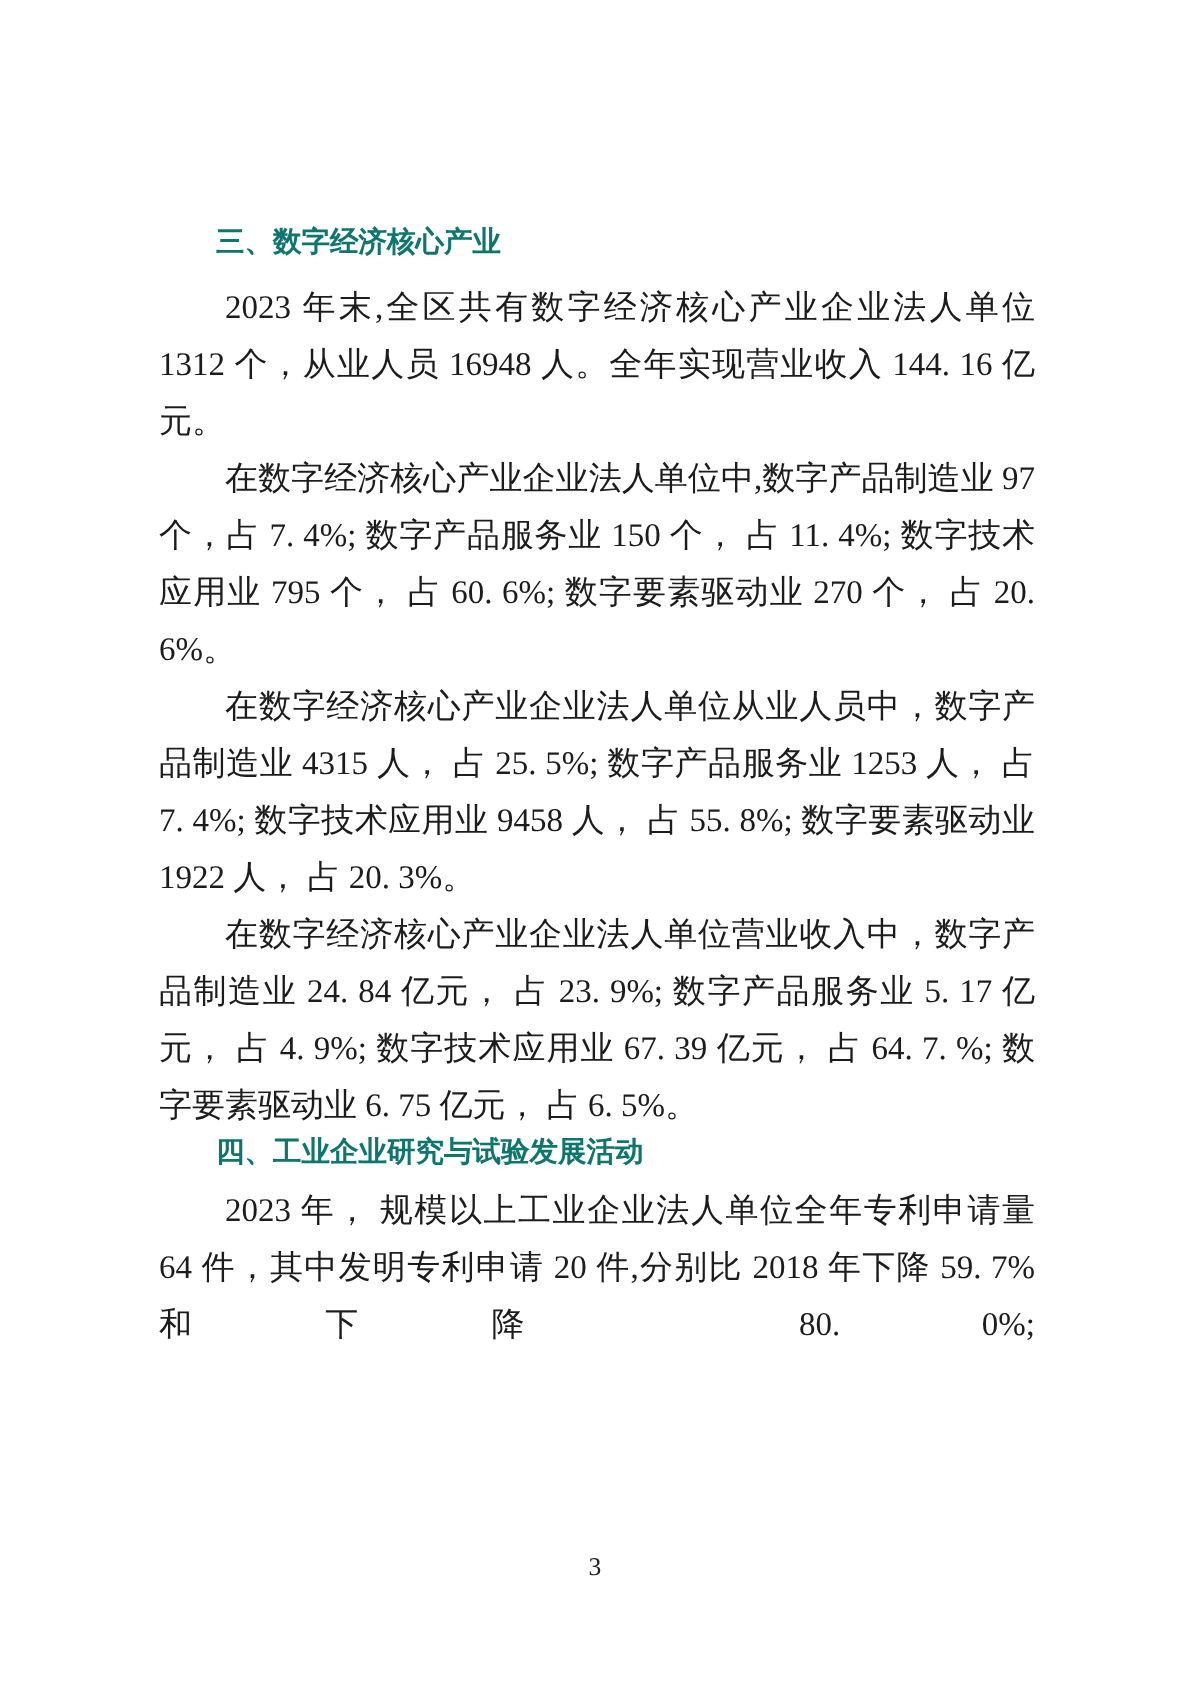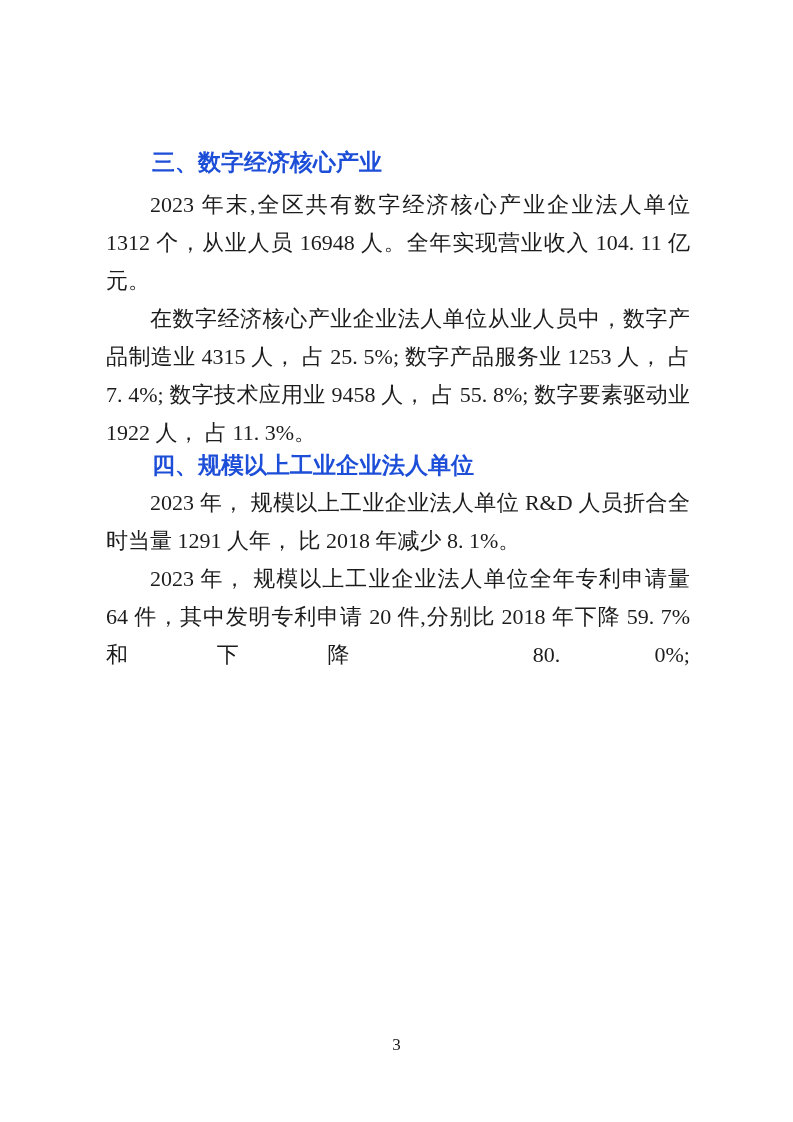--- a/index.html
+++ b/index.html
@@ -38,11 +38,11 @@
     margin: 0;
     font-family: "Liberation Sans", "DejaVu Sans", sans-serif;
     font-weight: bold;
-    font-size: 23px;
+    font-size: 19px;
     line-height: 38px;
     text-indent: 2em;
     text-align: left;
-    color: #1d4ed8;
+    color: #0f766e;
   }
   .content h2.h-first {
     margin-bottom: 5px;

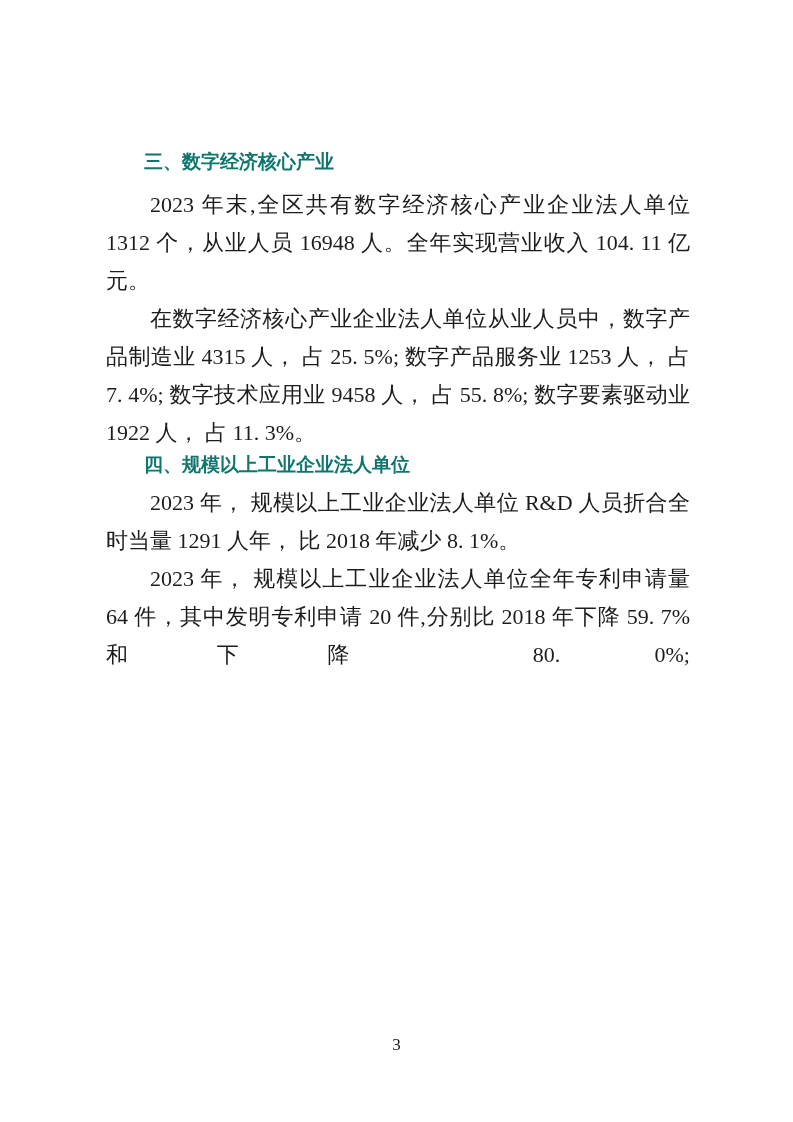--- a/index.html
+++ b/index.html
@@ -69,7 +69,7 @@
 
     <h2 class="h-first">三、数字经济核心产业</h2>
 
-    <p>2023 年末,全区共有数字经济核心产业企业法人单位 1312 个，从业人员 16948 人。全年实现营业收入 104. 11 亿元。</p>
+    <p>2023 年末,全区共有数字经济核心产业企业法人单位 1312 个，从业人员 16948 人。全年实现营业收入 144. 16 亿元。</p>
 
 
     <p>在数字经济核心产业企业法人单位从业人员中，数字产品制造业 4315 人， 占 25. 5%; 数字产品服务业 1253 人， 占 7. 4%; 数字技术应用业 9458 人， 占 55. 8%; 数字要素驱动业 1922 人， 占 11. 3%。</p>

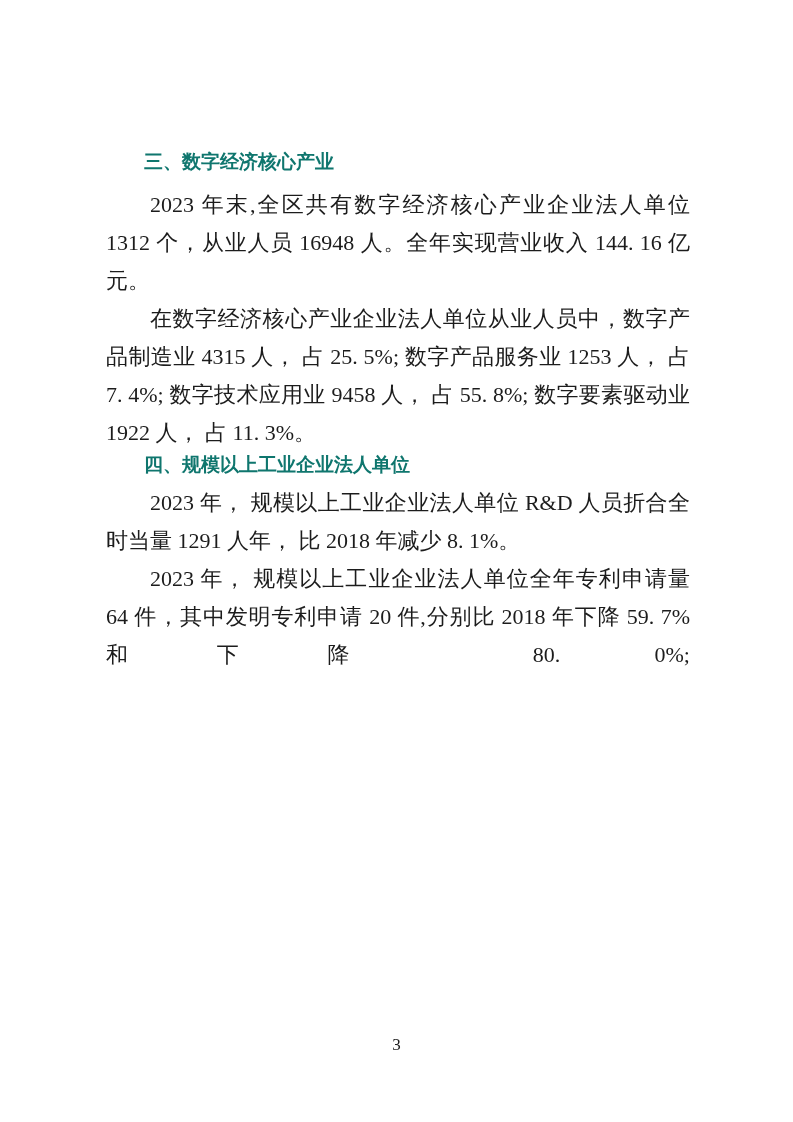--- a/index.html
+++ b/index.html
@@ -71,6 +71,7 @@
 
     <p>2023 年末,全区共有数字经济核心产业企业法人单位 1312 个，从业人员 16948 人。全年实现营业收入 144. 16 亿元。</p>
 
+    <p>在数字经济核心产业企业法人单位中,数字产品制造业 97 个，占 7. 4%; 数字产品服务业 150 个， 占 11. 4%; 数字技术应用业 795 个， 占 60. 6%; 数字要素驱动业 270 个， 占 20. 6%。</p>
 
     <p>在数字经济核心产业企业法人单位从业人员中，数字产品制造业 4315 人， 占 25. 5%; 数字产品服务业 1253 人， 占 7. 4%; 数字技术应用业 9458 人， 占 55. 8%; 数字要素驱动业 1922 人， 占 11. 3%。</p>
 

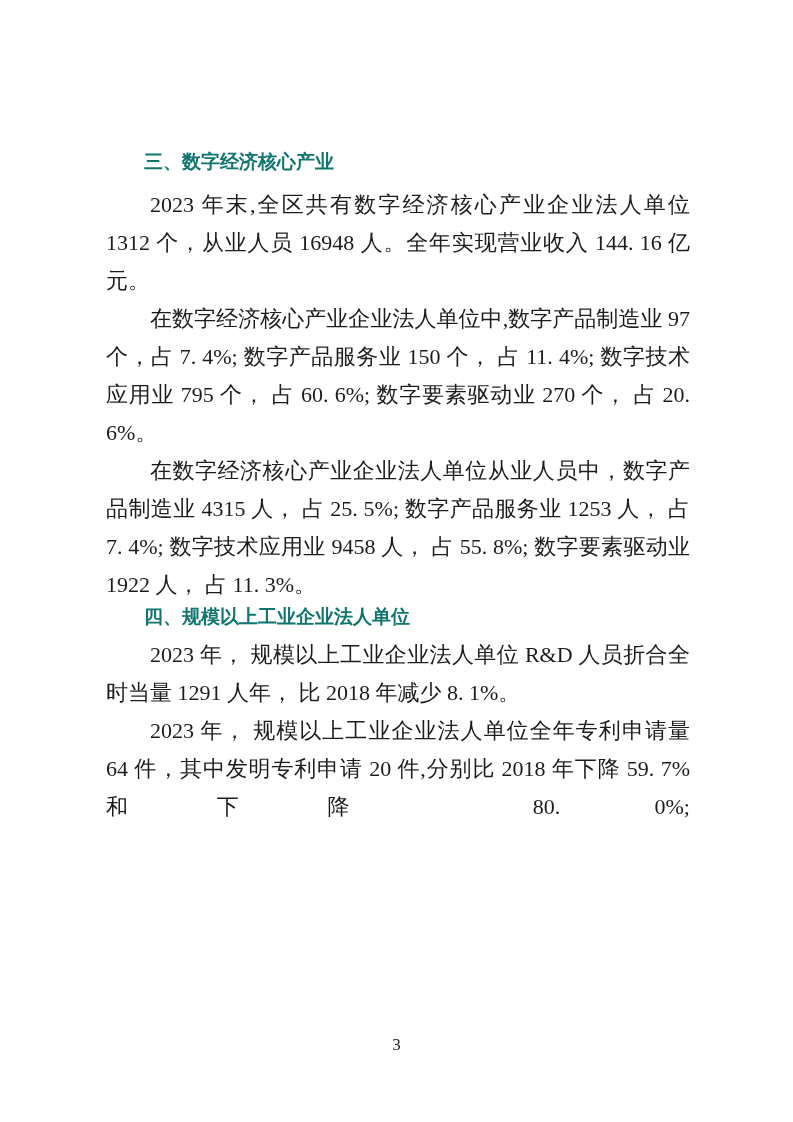--- a/index.html
+++ b/index.html
@@ -73,7 +73,7 @@
 
     <p>在数字经济核心产业企业法人单位中,数字产品制造业 97 个，占 7. 4%; 数字产品服务业 150 个， 占 11. 4%; 数字技术应用业 795 个， 占 60. 6%; 数字要素驱动业 270 个， 占 20. 6%。</p>
 
-    <p>在数字经济核心产业企业法人单位从业人员中，数字产品制造业 4315 人， 占 25. 5%; 数字产品服务业 1253 人， 占 7. 4%; 数字技术应用业 9458 人， 占 55. 8%; 数字要素驱动业 1922 人， 占 11. 3%。</p>
+    <p>在数字经济核心产业企业法人单位从业人员中，数字产品制造业 4315 人， 占 25. 5%; 数字产品服务业 1253 人， 占 7. 4%; 数字技术应用业 9458 人， 占 55. 8%; 数字要素驱动业 1922 人， 占 20. 3%。</p>
 
 
     <h2 class="h-second">四、规模以上工业企业法人单位</h2>

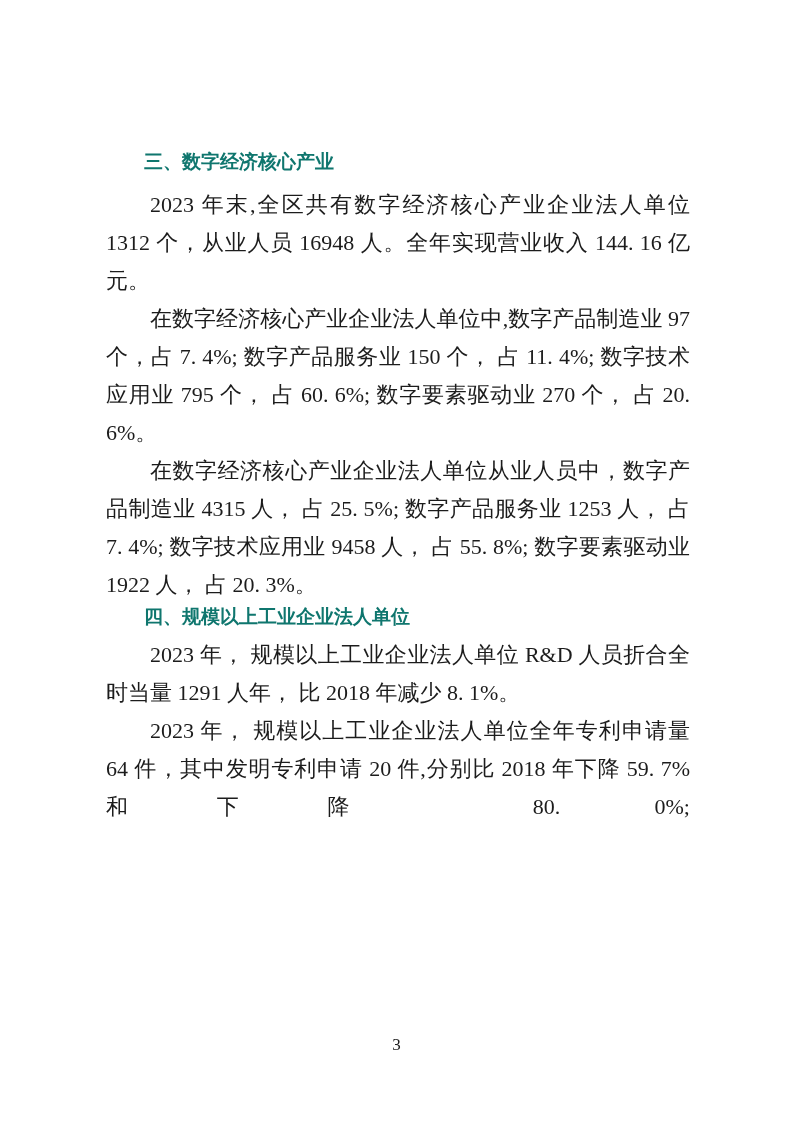--- a/index.html
+++ b/index.html
@@ -75,6 +75,7 @@
 
     <p>在数字经济核心产业企业法人单位从业人员中，数字产品制造业 4315 人， 占 25. 5%; 数字产品服务业 1253 人， 占 7. 4%; 数字技术应用业 9458 人， 占 55. 8%; 数字要素驱动业 1922 人， 占 20. 3%。</p>
 
+    <p>在数字经济核心产业企业法人单位营业收入中，数字产品制造业 24. 84 亿元， 占 23. 9%; 数字产品服务业 5. 17 亿元， 占 4. 9%; 数字技术应用业 67. 39 亿元， 占 64. 7. %; 数字要素驱动业 6. 75 亿元， 占 6. 5%。</p>
 
     <h2 class="h-second">四、规模以上工业企业法人单位</h2>
 

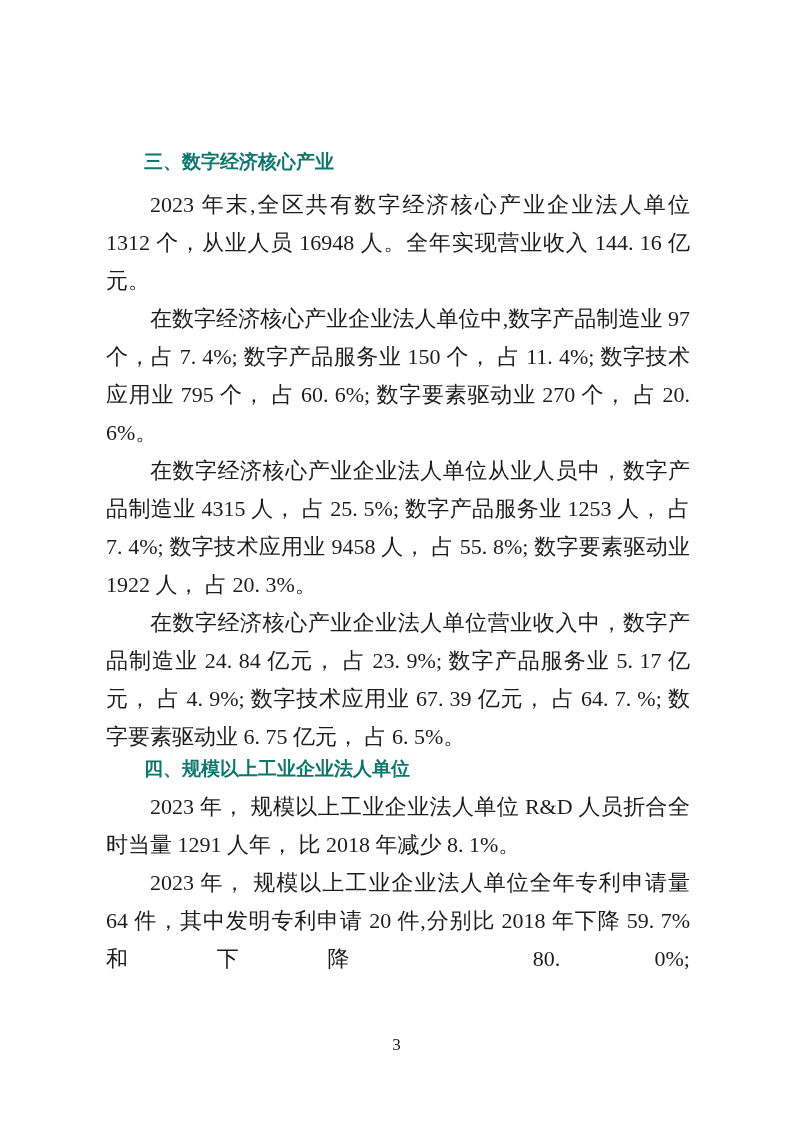--- a/index.html
+++ b/index.html
@@ -77,7 +77,7 @@
 
     <p>在数字经济核心产业企业法人单位营业收入中，数字产品制造业 24. 84 亿元， 占 23. 9%; 数字产品服务业 5. 17 亿元， 占 4. 9%; 数字技术应用业 67. 39 亿元， 占 64. 7. %; 数字要素驱动业 6. 75 亿元， 占 6. 5%。</p>
 
-    <h2 class="h-second">四、规模以上工业企业法人单位</h2>
+    <h2 class="h-second">四、工业企业研究与试验发展活动</h2>
 
 
     <p>2023 年， 规模以上工业企业法人单位 R&amp;D 人员折合全时当量 1291 人年， 比 2018 年减少 8. 1%。</p>

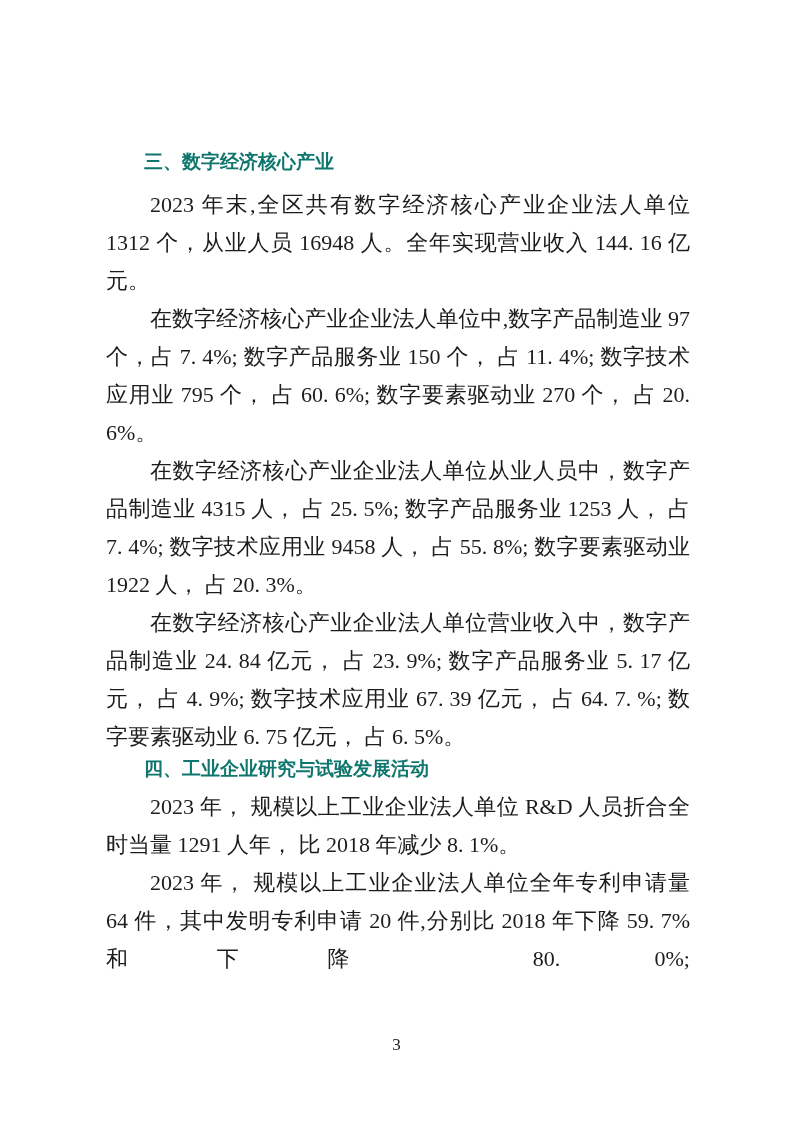--- a/index.html
+++ b/index.html
@@ -80,7 +80,6 @@
     <h2 class="h-second">四、工业企业研究与试验发展活动</h2>
 
 
-    <p>2023 年， 规模以上工业企业法人单位 R&amp;D 人员折合全时当量 1291 人年， 比 2018 年减少 8. 1%。</p>
 
 
     <p class="continued">2023 年， 规模以上工业企业法人单位全年专利申请量 64 件，其中发明专利申请 20 件,分别比 2018 年下降 59. 7%和下降 80. 0%;</p>

